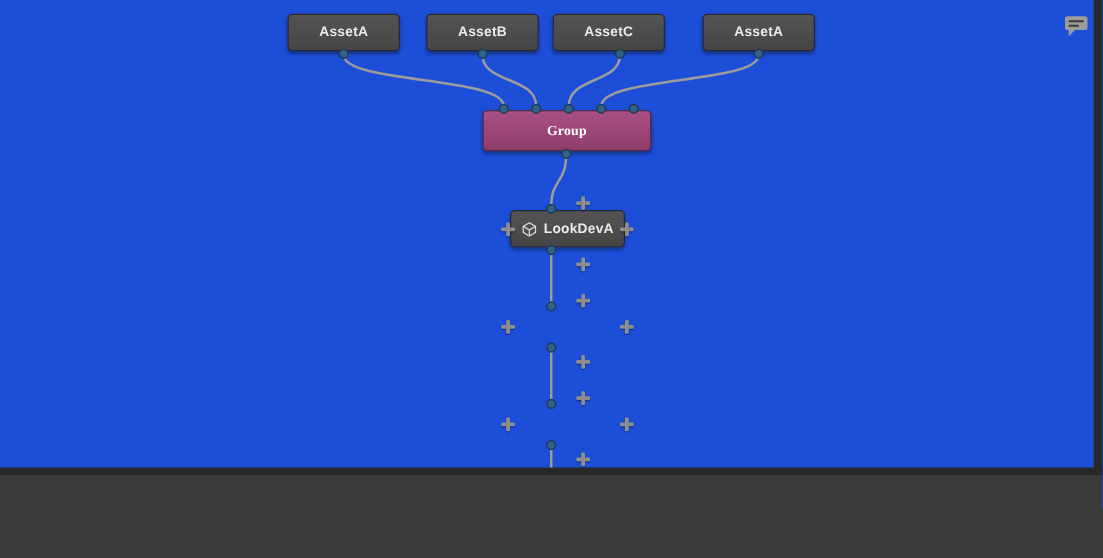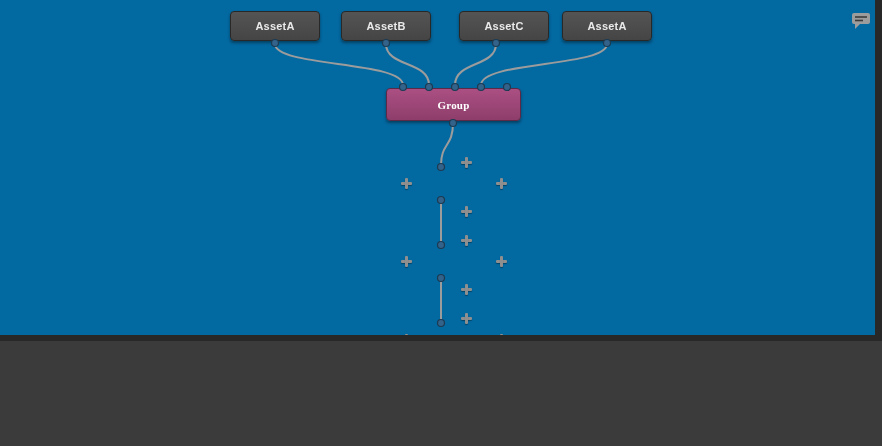--- a/index.html
+++ b/index.html
@@ -6,7 +6,7 @@
   html,body { width:882px; height:446px; overflow:hidden; }
   body { font-family:"Liberation Sans", sans-serif; background:#3b3b3b; }
 
-  .canvas { position:absolute; left:0; top:0; width:882px; height:341px; background:#0369a1; overflow:hidden; }
+  .canvas { position:absolute; left:0; top:0; width:882px; height:380px; background:#1d4ed8; overflow:hidden; }
 
   svg.layer { position:absolute; left:0; top:0; pointer-events:none; }
   svg.wires { z-index:1; }

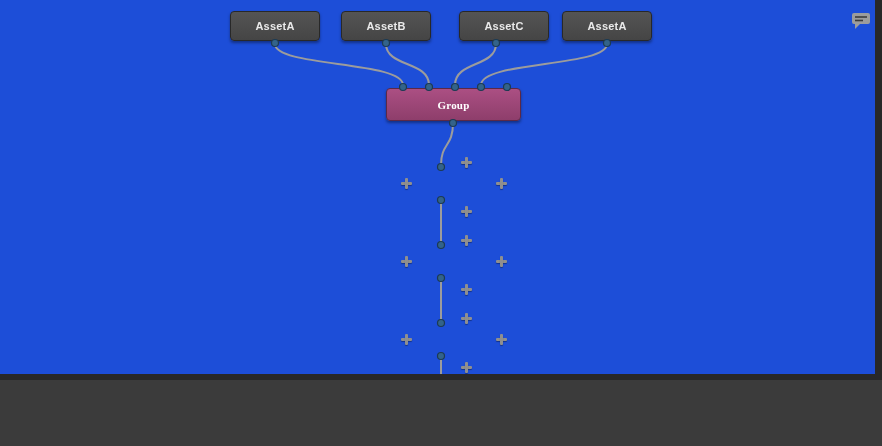--- a/index.html
+++ b/index.html
@@ -61,7 +61,7 @@
   <div class="node asset" style="left:341px;top:11px">
     <span class="nlabel">AssetB</span>
   </div>
-  <div class="node asset" style="left:459px;top:11px">
+  <div class="node asset" style="left:442px;top:11px">
     <span class="nlabel">AssetC</span>
   </div>
   <div class="node asset" style="left:562px;top:11px">

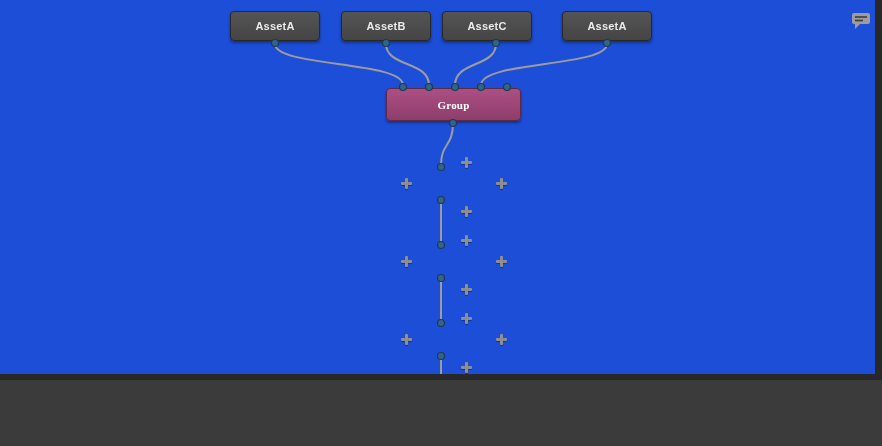--- a/index.html
+++ b/index.html
@@ -72,6 +72,15 @@
     <span class="nlabel">Group</span>
   </div>
 
+  <div class="node lookdev" style="left:408px;top:168px">
+    <span class="cube">
+      <svg width="13" height="13" viewBox="0 0 16 16" fill="none" stroke="#d6d6d6" stroke-width="1.3" stroke-linejoin="round">
+        <path d="M8 1.5 L14 5 L14 11 L8 14.5 L2 11 L2 5 Z"></path>
+          <path d="M2 5 L8 8.5 L14 5 M8 8.5 L8 14.5"></path>
+      </svg>
+    </span>
+    <span class="nlabel">LookDevA</span>
+  </div>
 
   <div class="plus" style="left:400.5px;top:177.5px"></div>
   <div class="plus" style="left:495.5px;top:177.5px"></div>

